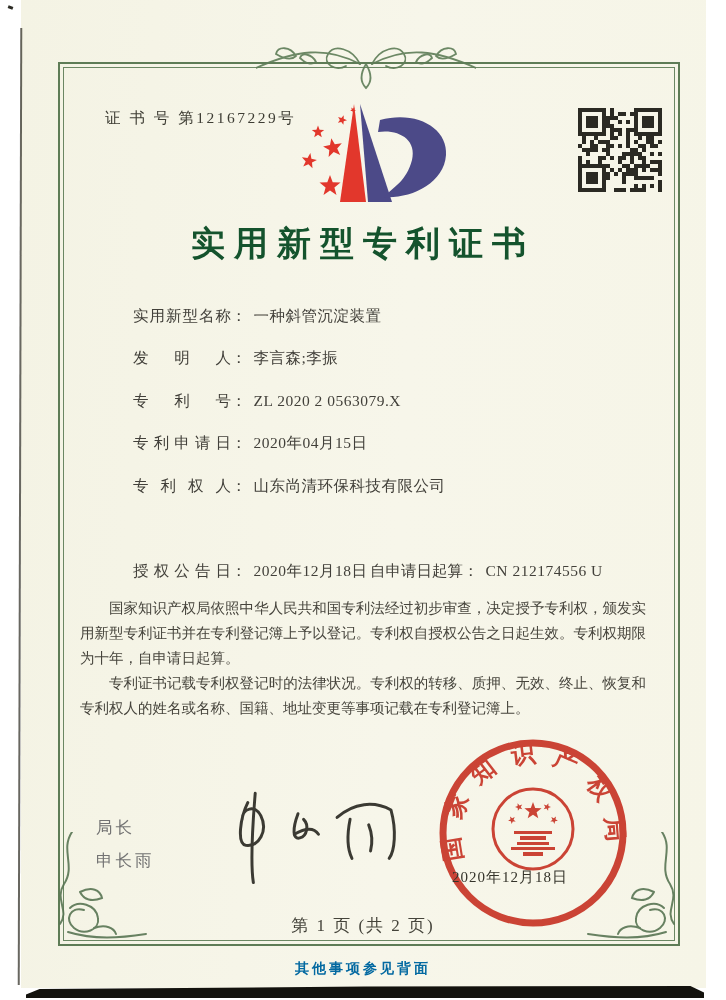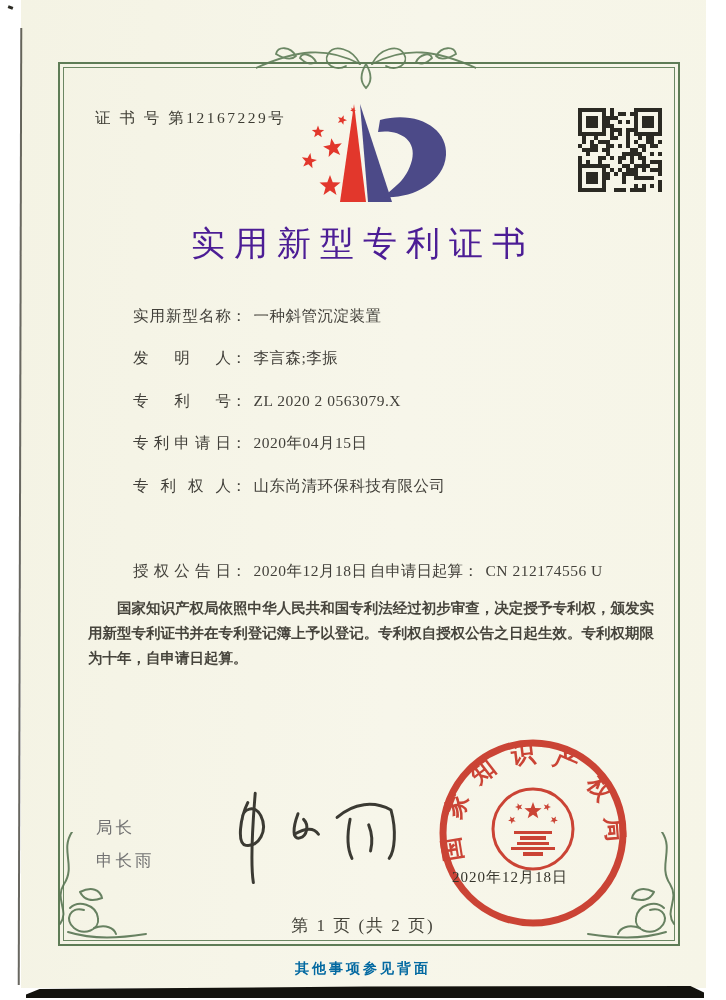--- a/index.html
+++ b/index.html
@@ -18,7 +18,7 @@
   .orn{position:absolute;z-index:3;}
   .orn svg{display:block;}
   
-  .cert-no{position:absolute;left:95px;top:108px;font-size:15.5px;letter-spacing:2.5px;color:#3e3d34;z-index:4;}
+  .cert-no{position:absolute;left:105px;top:108px;font-size:15.5px;letter-spacing:2.5px;color:#3e3d34;z-index:4;}
   .logo{position:absolute;left:292px;top:98px;width:175px;height:110px;z-index:4;}
   .qr{position:absolute;left:578px;top:108px;width:84px;height:84px;z-index:4;}
   .title{position:absolute;left:0;top:221px;width:726px;text-align:center;font-size:34px;font-weight:400;

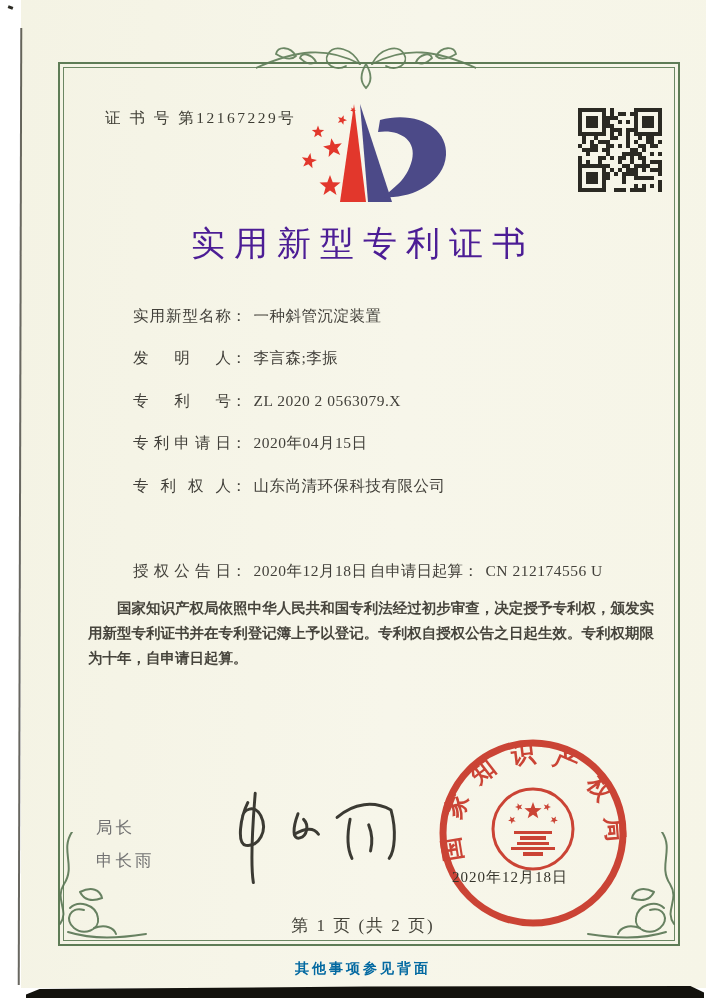--- a/index.html
+++ b/index.html
@@ -21,8 +21,8 @@
   .cert-no{position:absolute;left:105px;top:108px;font-size:15.5px;letter-spacing:2.5px;color:#3e3d34;z-index:4;}
   .logo{position:absolute;left:292px;top:98px;width:175px;height:110px;z-index:4;}
   .qr{position:absolute;left:578px;top:108px;width:84px;height:84px;z-index:4;}
-  .title{position:absolute;left:0;top:221px;width:726px;text-align:center;font-size:34px;font-weight:400;
-         letter-spacing:9px;color:#4c1d95;z-index:4;}
+  .title{position:absolute;left:0;top:221px;width:726px;text-align:center;font-size:34px;font-weight:700;
+         letter-spacing:9px;color:#14532d;z-index:4;}
   
   .row{position:absolute;left:88px;width:575px;font-size:15.5px;white-space:nowrap;z-index:4;color:#42403a;}
   .lb{display:inline-block;width:98px;text-align:justify;text-align-last:justify;vertical-align:bottom;margin-left:45px;}

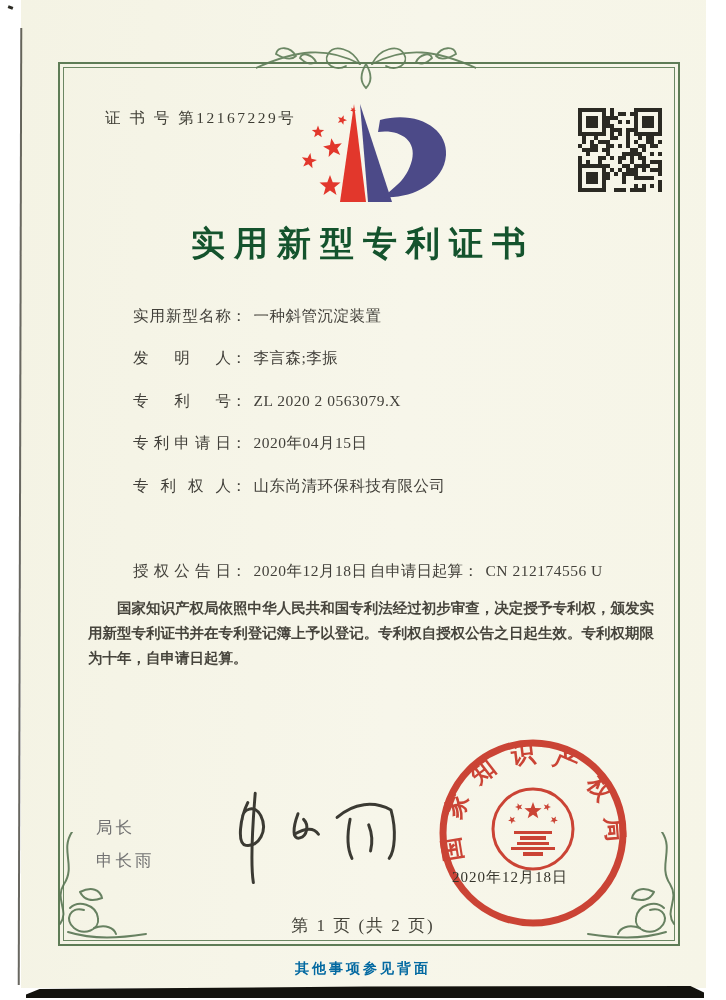--- a/index.html
+++ b/index.html
@@ -30,7 +30,7 @@
   .vl{padding-left:5px;letter-spacing:.5px;}
   .grant2{position:absolute;left:282px;top:0;}
   
-  .paras{position:absolute;left:88px;top:596px;width:566px;font-size:14.5px;line-height:1.72;color:#46443c;z-index:4;text-align:justify;font-weight:bold;}
+  .paras{position:absolute;left:80px;top:596px;width:566px;font-size:14.5px;line-height:1.72;color:#46443c;z-index:4;text-align:justify;}
   .paras p{margin:0;text-indent:2em;}
   
   .signer{position:absolute;left:96px;top:820px;font-size:16.5px;letter-spacing:3px;color:#737373;z-index:4;line-height:1.0;}

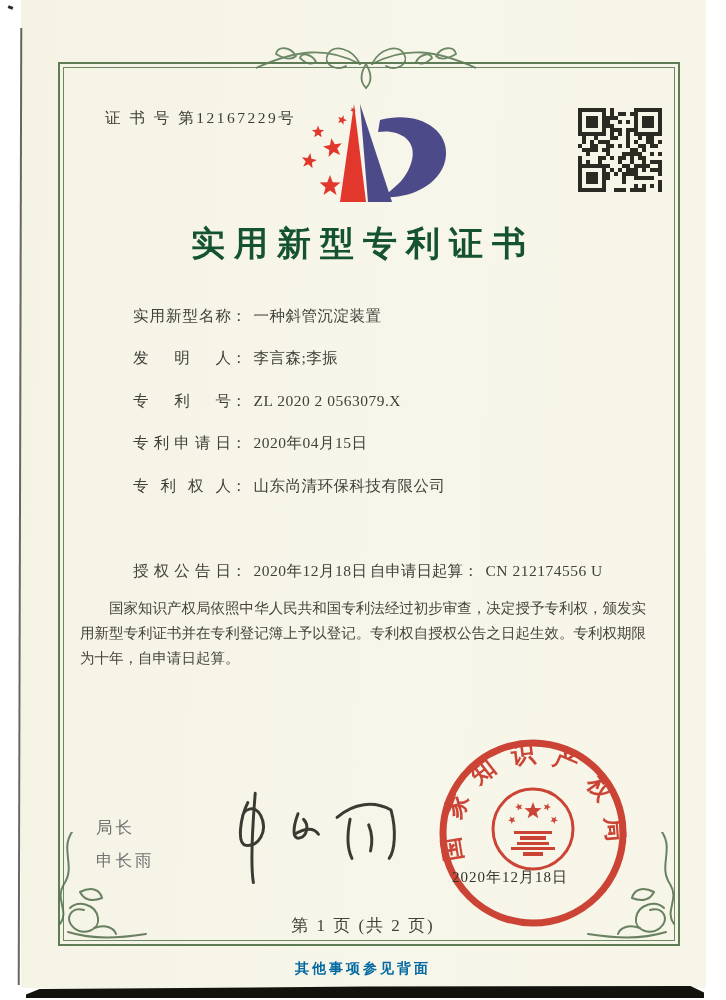--- a/index.html
+++ b/index.html
@@ -367,6 +367,7 @@
 
   <div class="paras">
     <p>国家知识产权局依照中华人民共和国专利法经过初步审查，决定授予专利权，颁发实用新型专利证书并在专利登记簿上予以登记。专利权自授权公告之日起生效。专利权期限为十年，自申请日起算。</p>
+    <p>专利证书记载专利权登记时的法律状况。专利权的转移、质押、无效、终止、恢复和专利权人的姓名或名称、国籍、地址变更等事项记载在专利登记簿上。</p>
   </div>
 
   <div class="signer">

